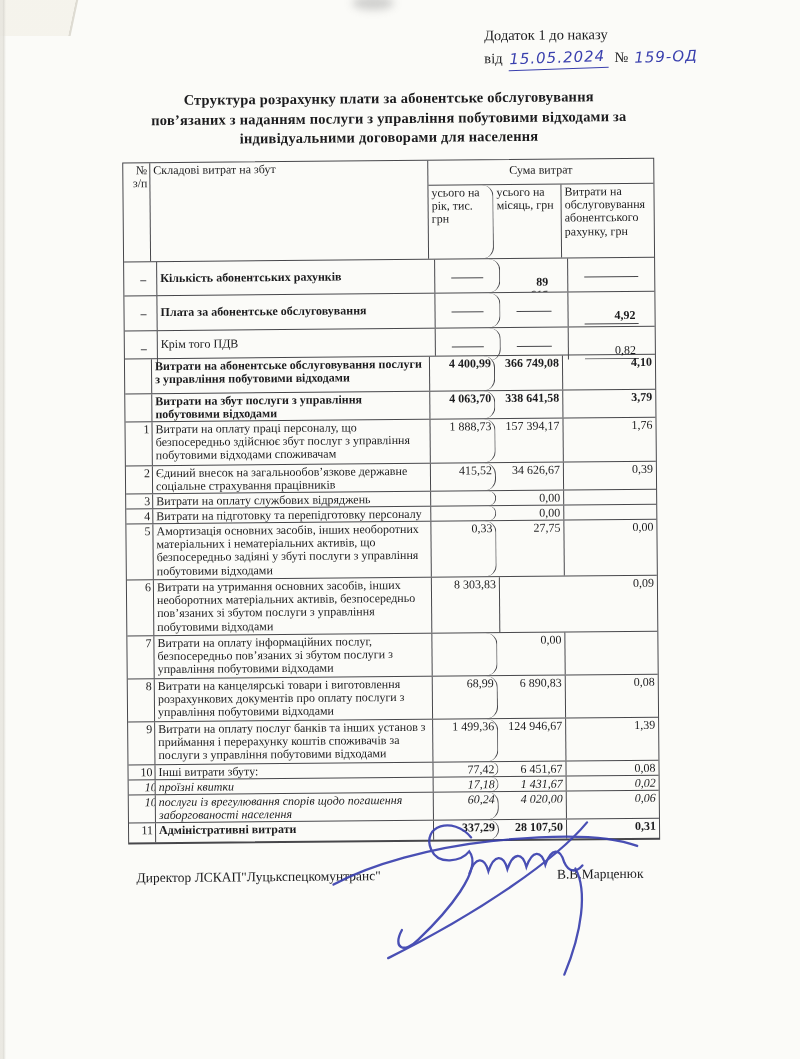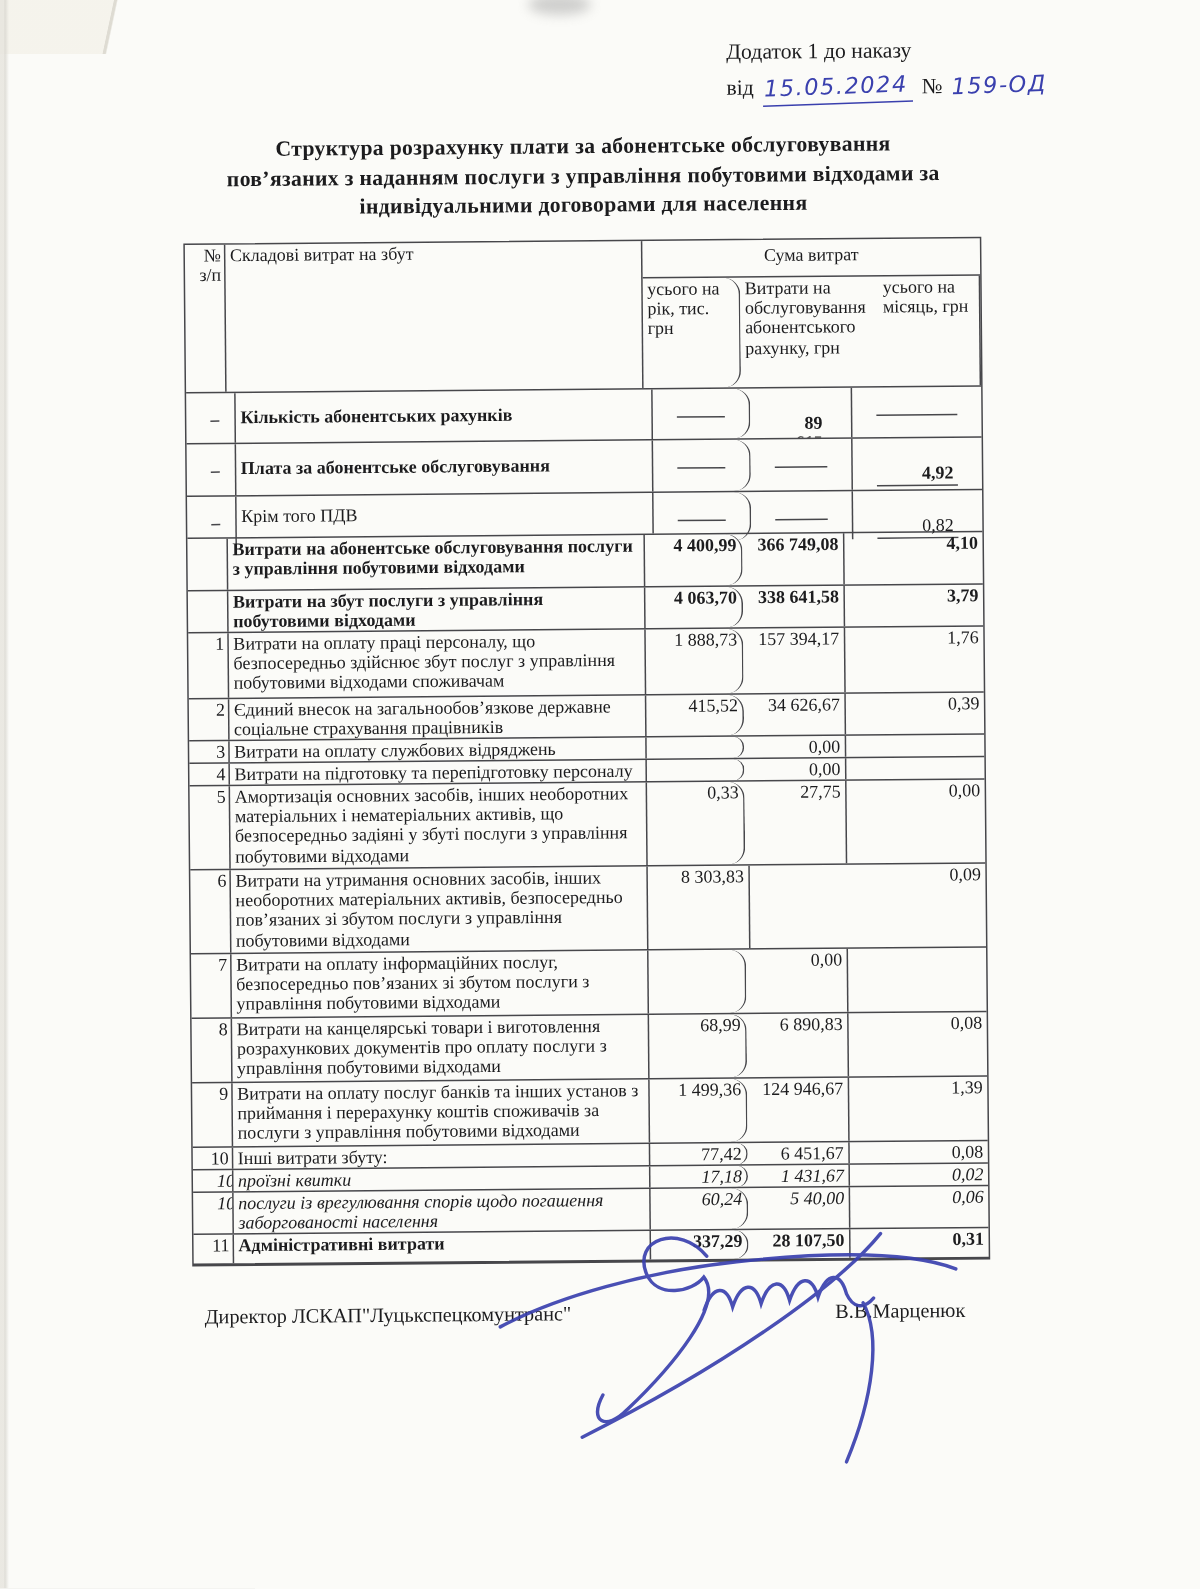--- a/index.html
+++ b/index.html
@@ -113,8 +113,8 @@
           <div class="hsum">Сума витрат</div>
           <div class="hsub">
             <div class="cell c-year">усього на рік, тис. грн</div>
+            <div class="cell c-month">усього на місяць, грн</div>
             <div class="cell c-acc">Витрати на обслуговування абонентського рахунку, грн</div>
-            <div class="cell c-month">усього на місяць, грн</div>
           </div>
         </div>
       </div>

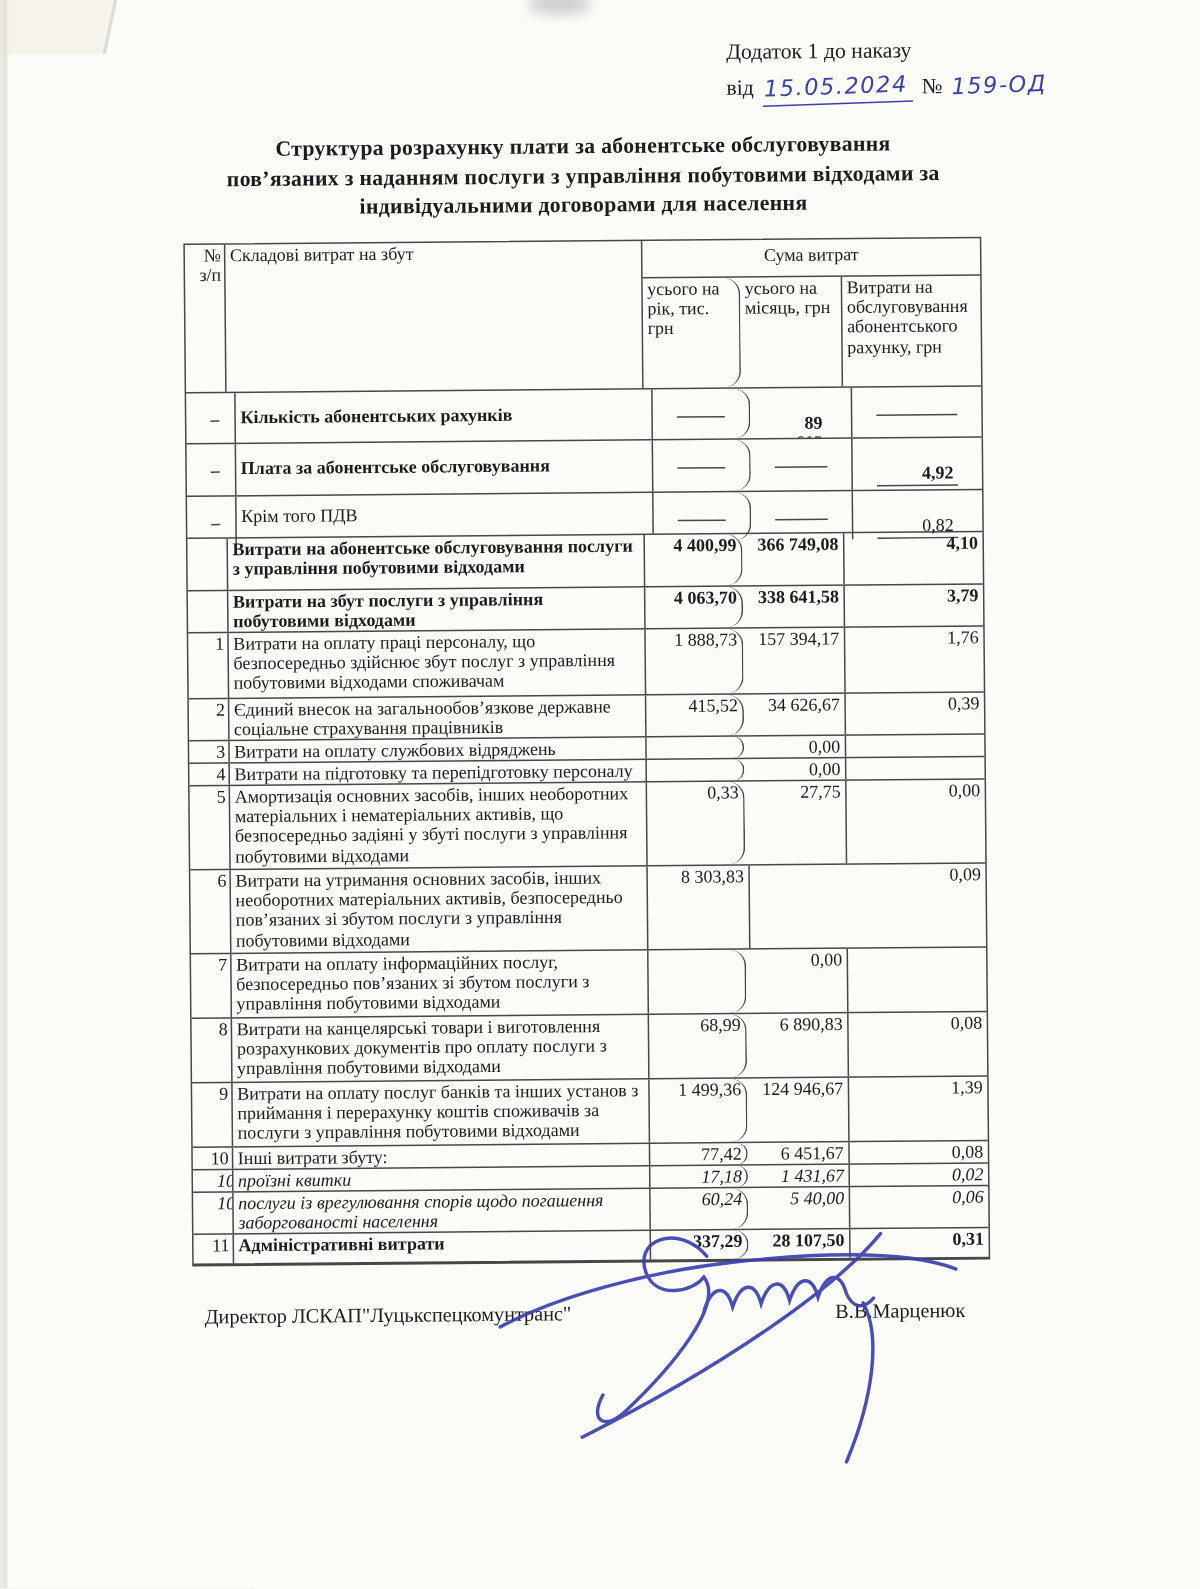--- a/index.html
+++ b/index.html
@@ -270,7 +270,7 @@
             <div class="cell c-num">10.2</div>
             <div class="cell c-label">послуги із врегулювання спорів щодо погашення заборгованості населення</div>
             <div class="cell c-year val">60,24</div>
-            <div class="cell c-month val">5 40,00</div>
+            <div class="cell c-month val">4 020,00</div>
             <div class="cell c-acc val">0,06</div>
           </div>
           <div class="trow bold" style="height: 19px;">

